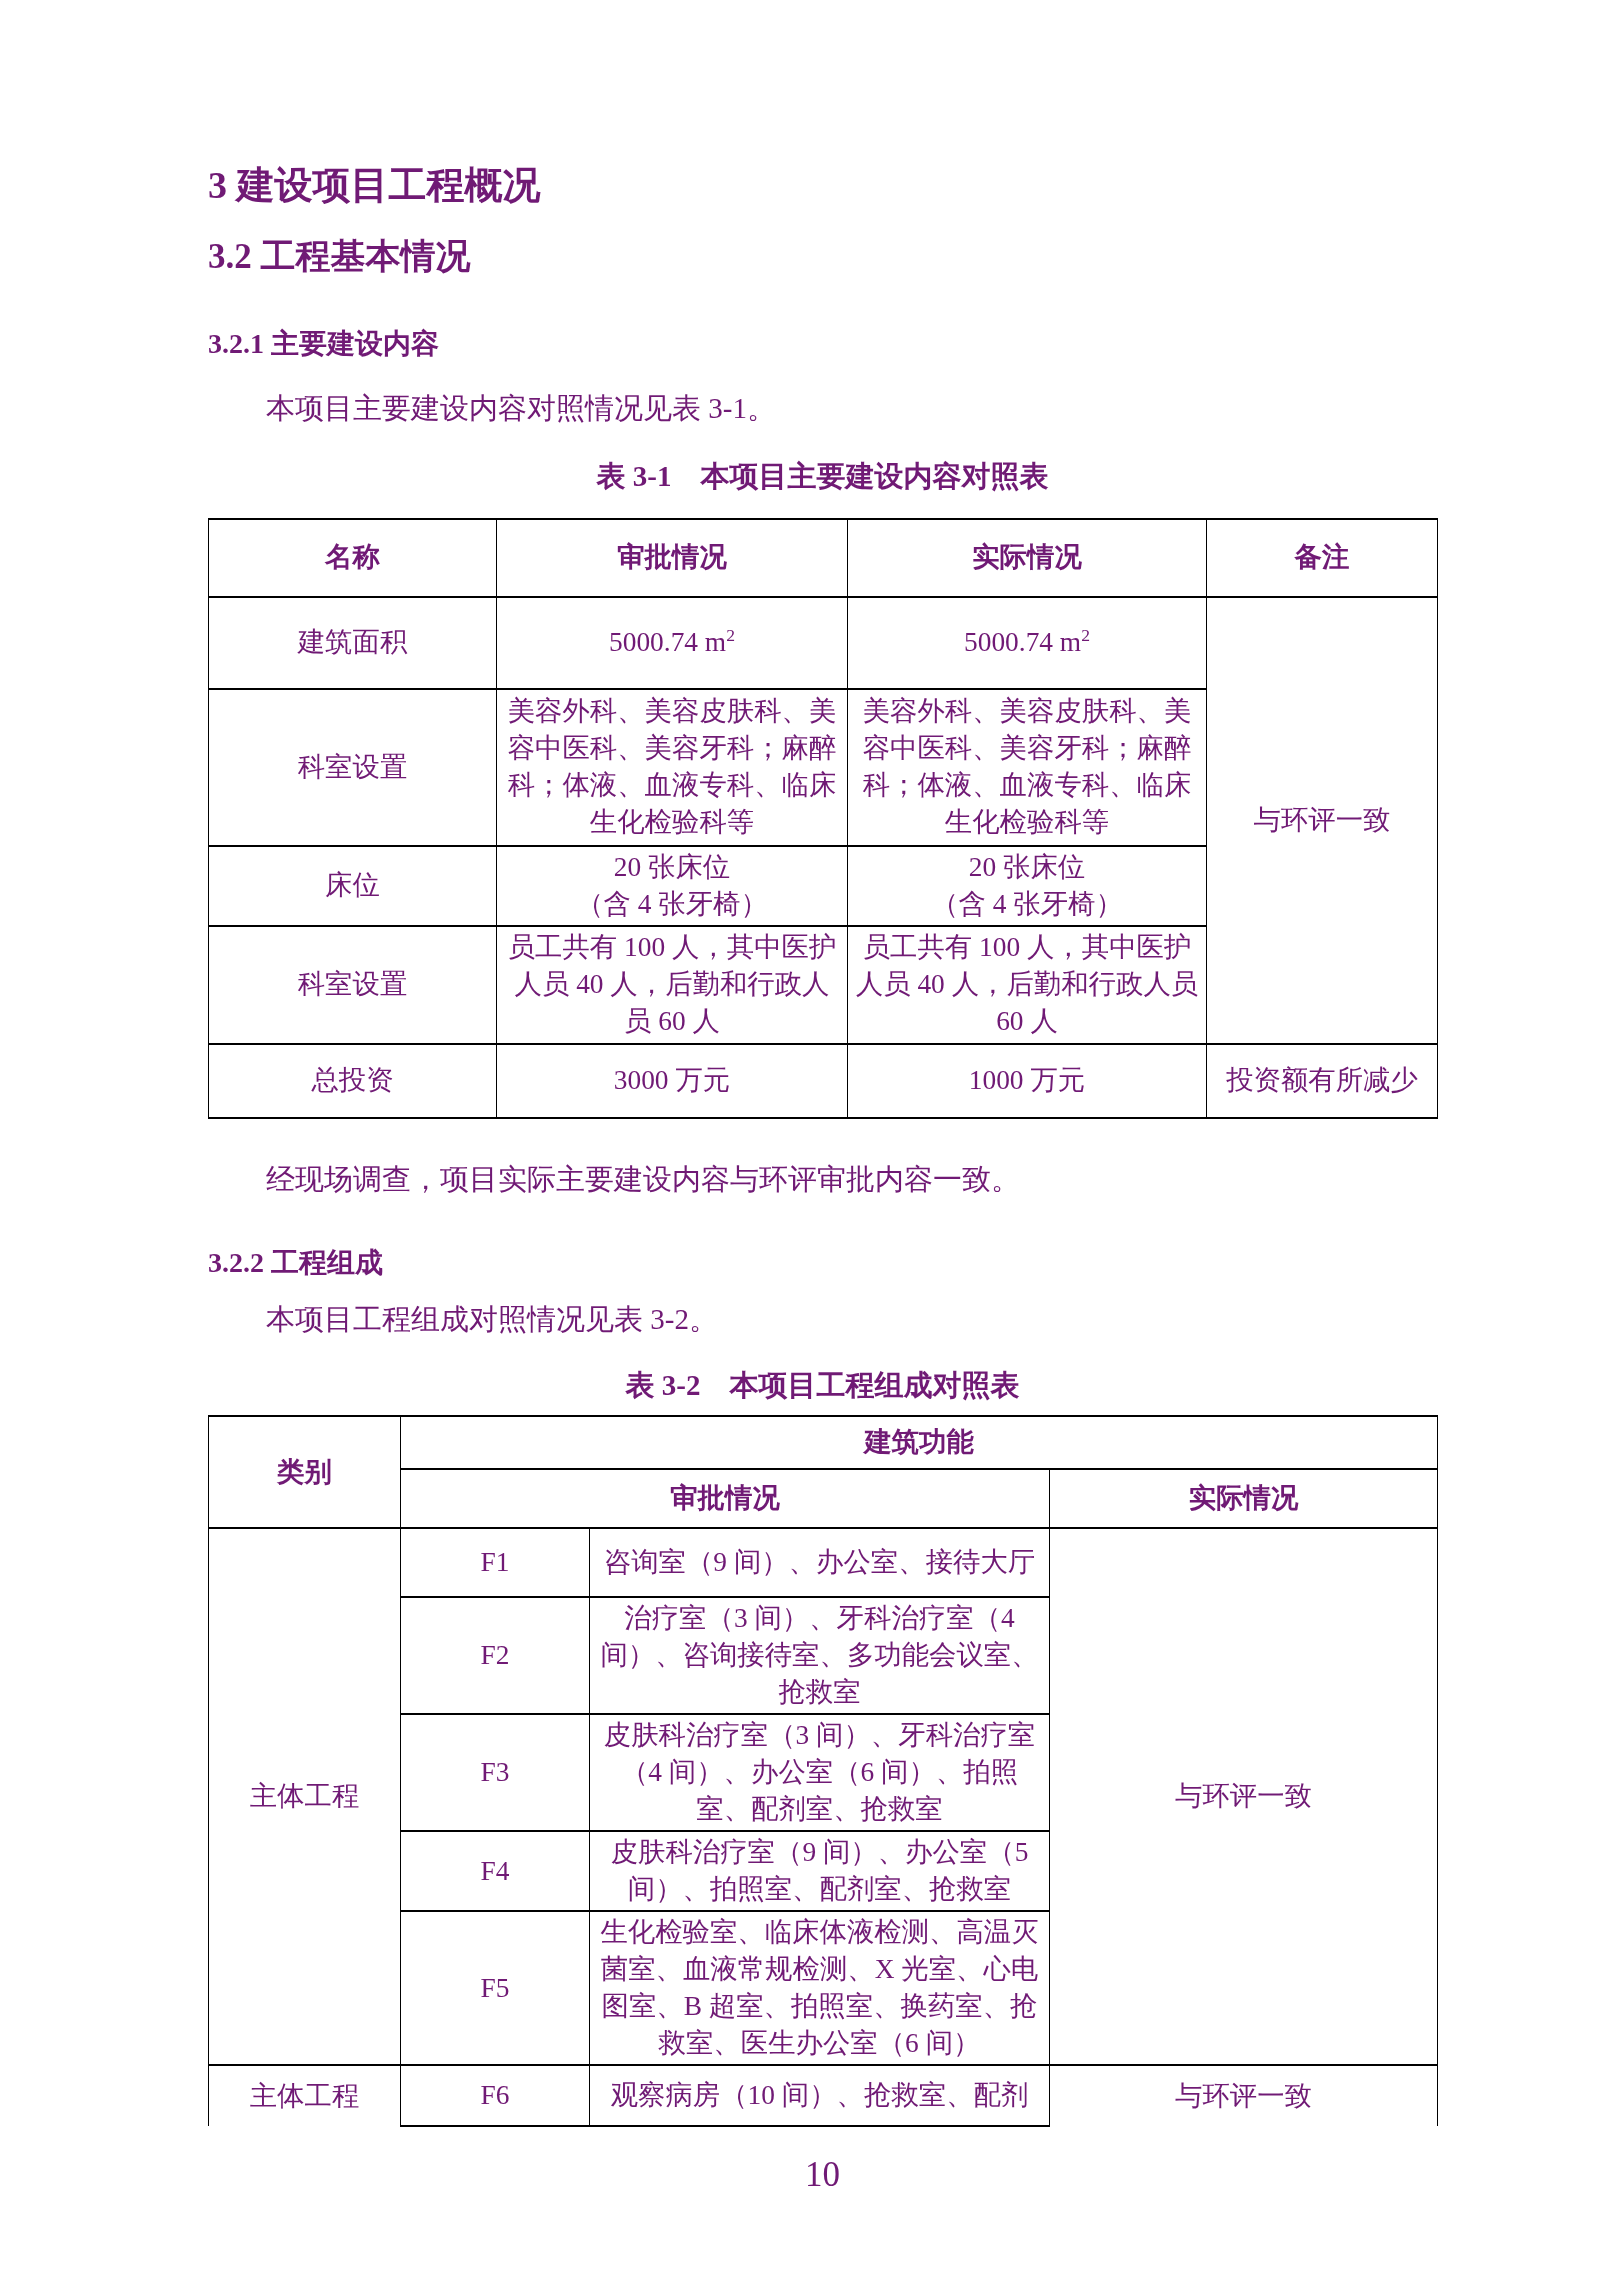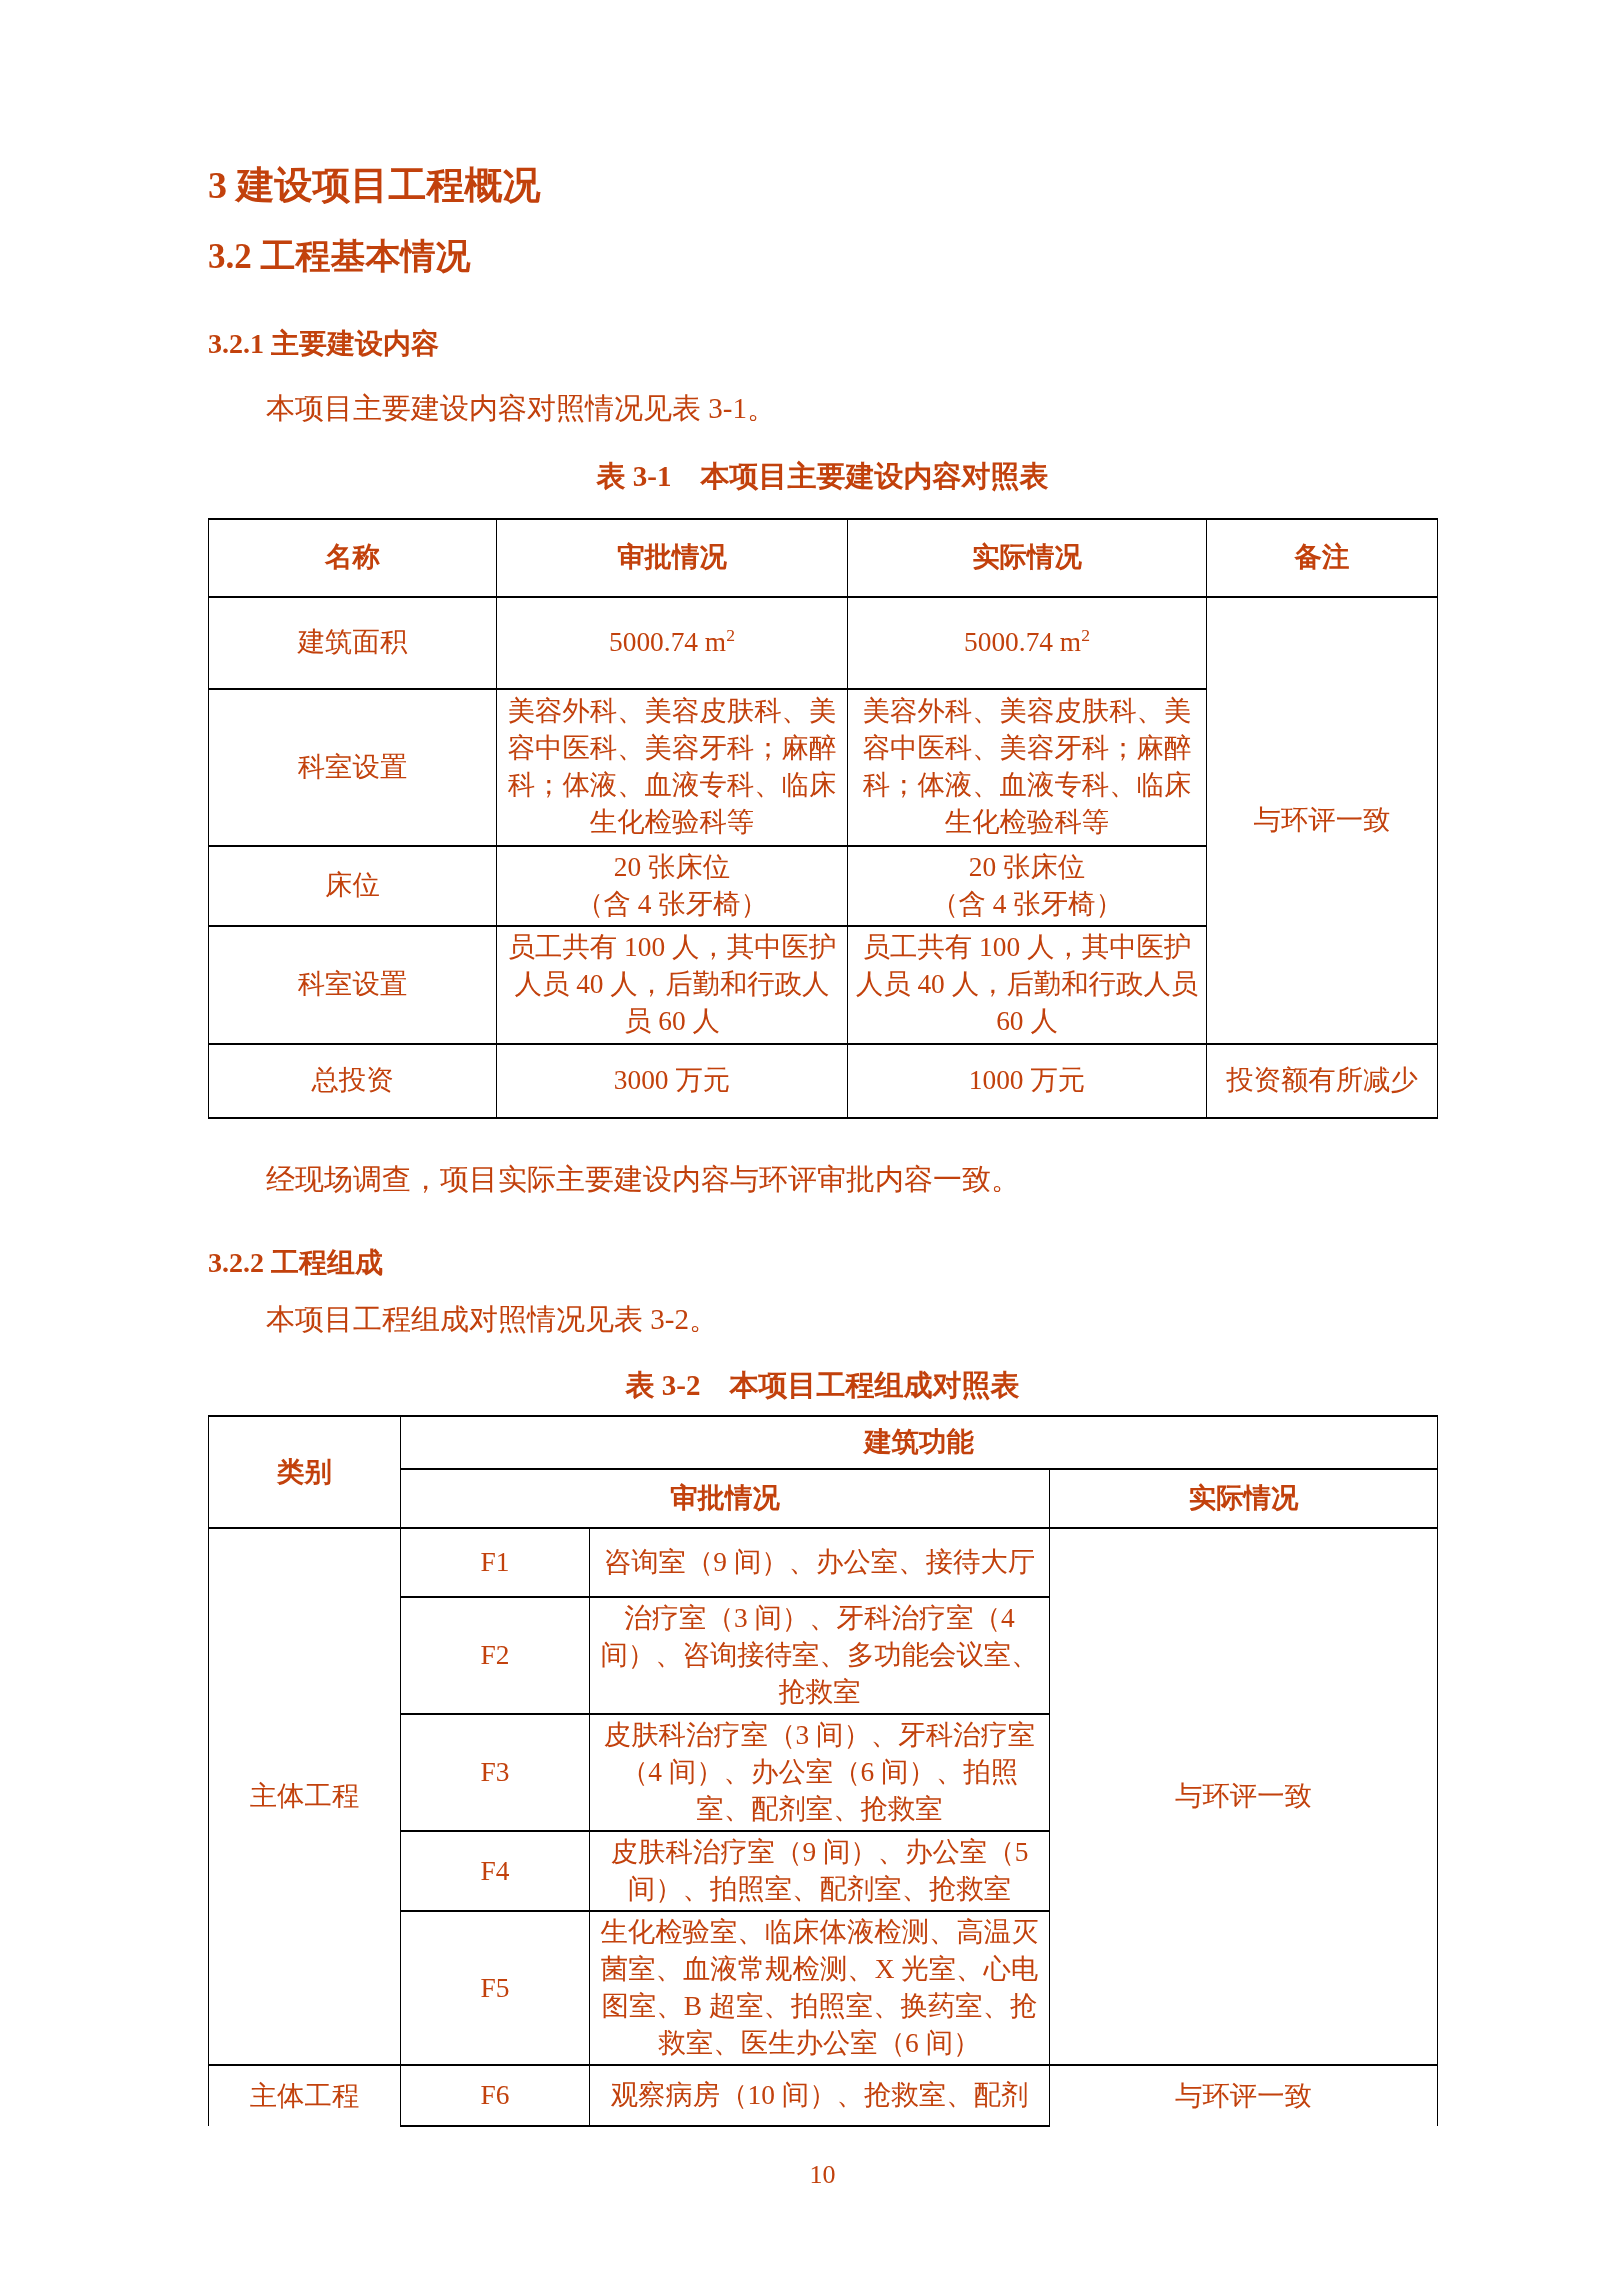--- a/index.html
+++ b/index.html
@@ -7,7 +7,7 @@
     position:relative;
     width:1621px; height:2293px;
     background:#ffffff;
-    color:#c2410c;
+    color:#701a75;
     font-family:"Liberation Serif","DejaVu Serif",serif;
     overflow:hidden;
   }

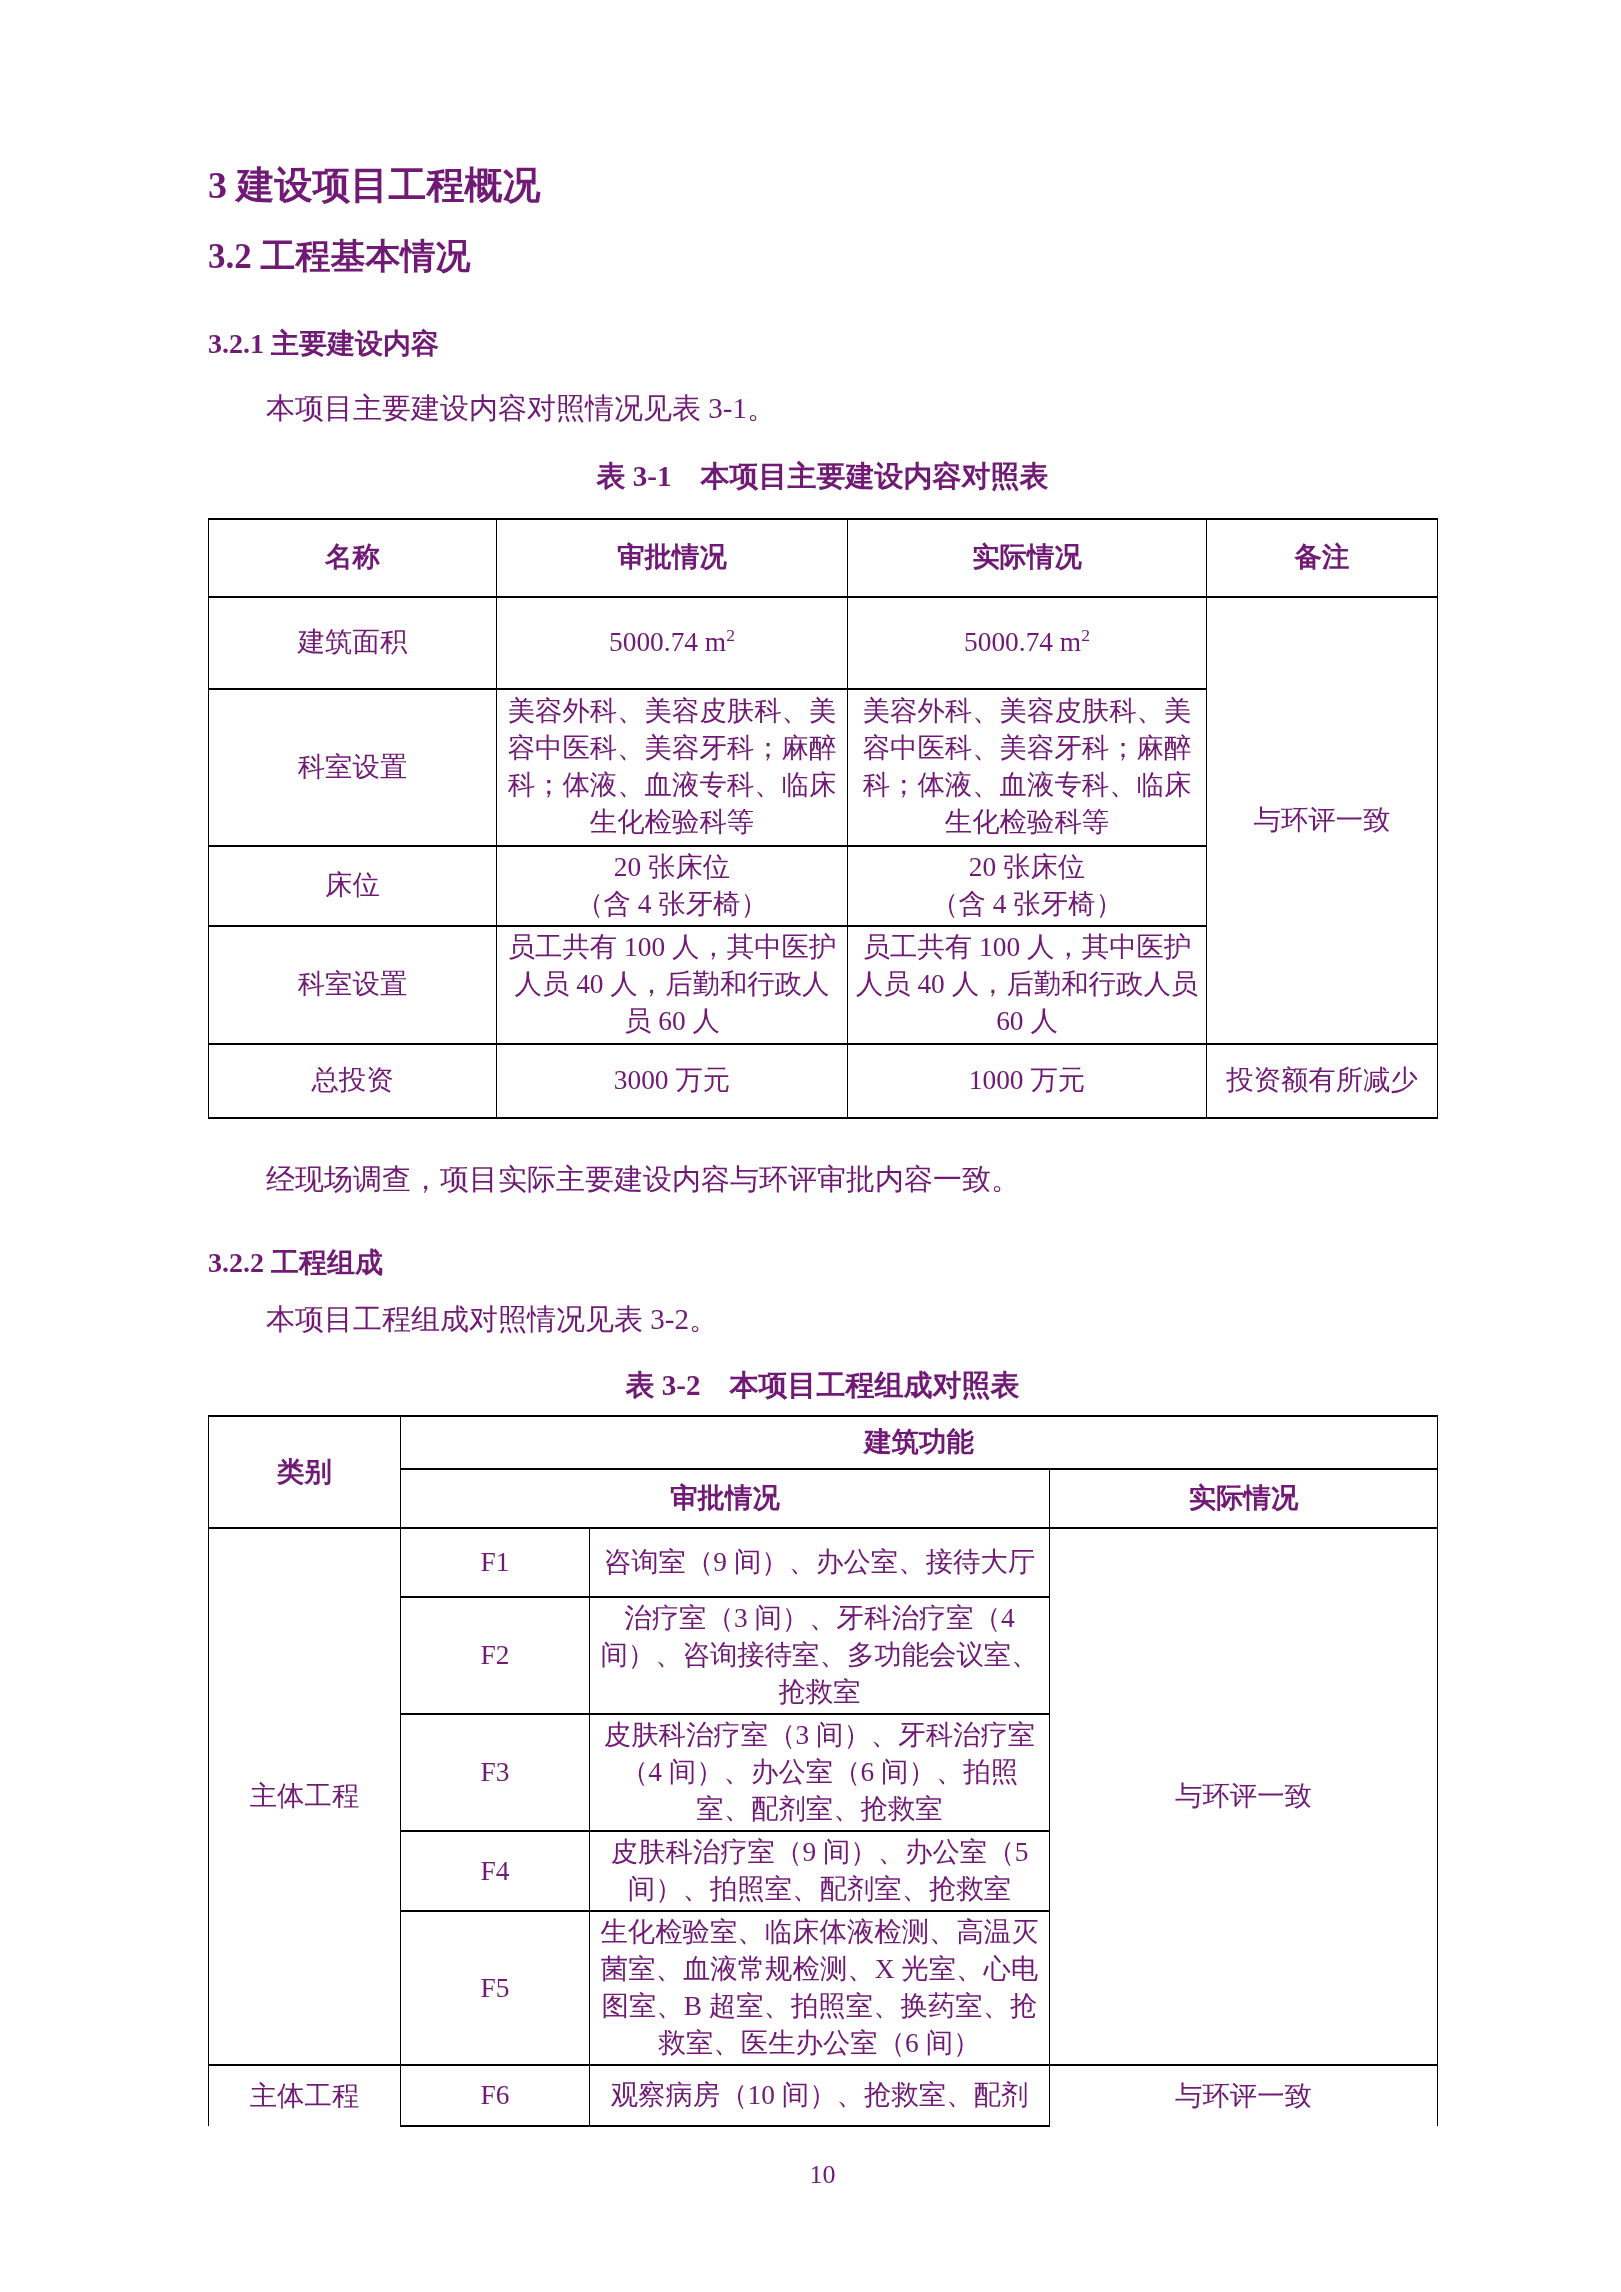--- a/index.html
+++ b/index.html
@@ -52,7 +52,7 @@
   sup { font-size:17.6px; line-height:0; }
 
   .page-number {
-    font-size:26px; line-height:33px; text-align:center; margin-top:31px;
+    font-size:35px; line-height:33px; text-align:center; margin-top:31px;
   }
 </style>
 </head>

